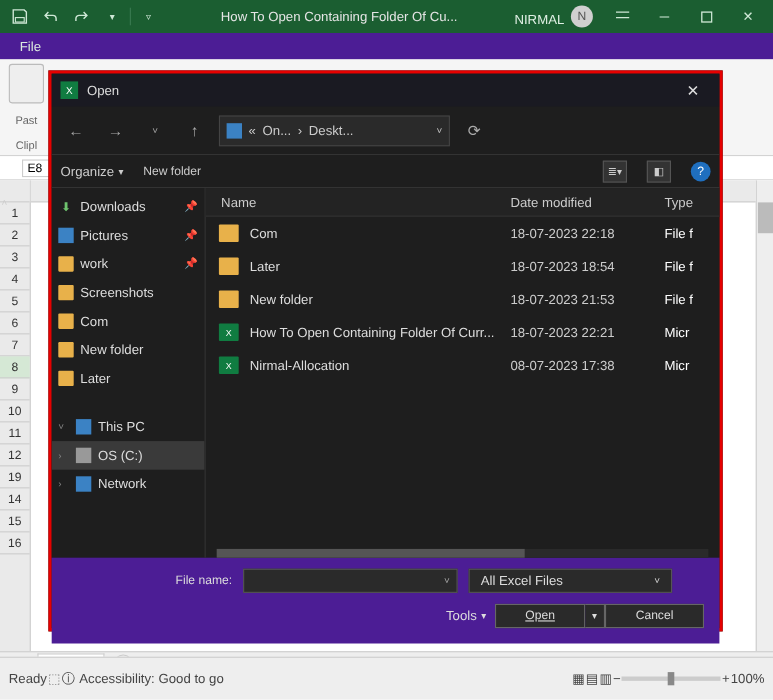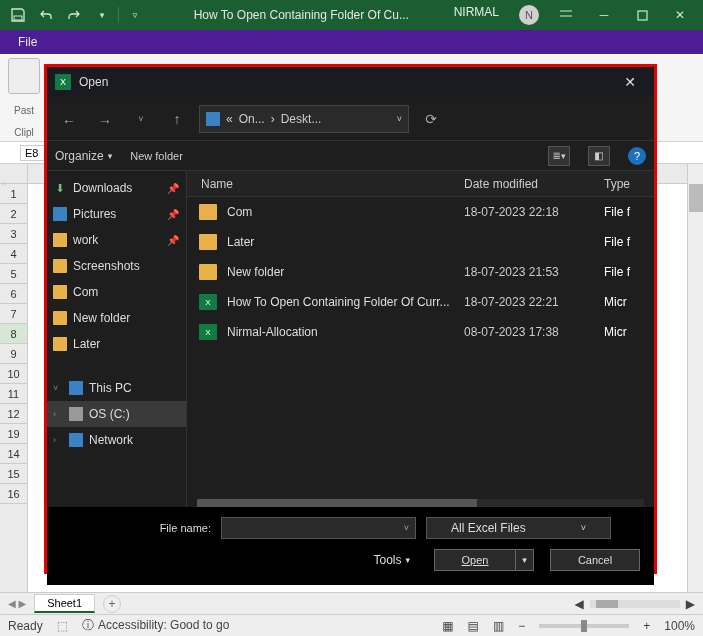--- a/index.html
+++ b/index.html
@@ -8,7 +8,7 @@
 .tb-btn{width:28px;height:28px;display:flex;align-items:center;justify-content:center;color:#cfe8d6}
 .tb-sep{width:1px;height:16px;background:#3a7a52;margin:0 2px}
 .tb-title{flex:1;text-align:center;font-size:12px;color:#e5e5e5;overflow:hidden;white-space:nowrap;text-overflow:ellipsis}
-.tb-user{display:flex;align-items:flex-start;gap:20px;color:#e0f0e5;font-size:11px;margin-right:8px}
+.tb-user{display:flex;align-items:flex-end;gap:6px;color:#e0f0e5;font-size:11px;margin-right:8px}
 .tb-avatar{width:20px;height:20px;border-radius:50%;background:#d0d0d0;color:#555;display:flex;align-items:center;justify-content:center;font-size:11px}
 .tb-win{display:flex}
 .tb-win div{width:38px;height:30px;display:flex;align-items:center;justify-content:center;color:#cfe8d6}

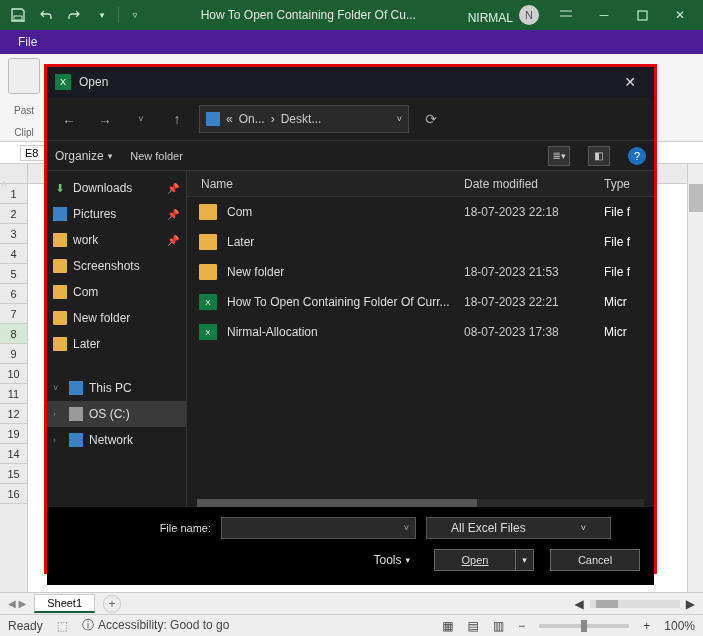--- a/index.html
+++ b/index.html
@@ -309,6 +309,7 @@
           <div class="row">
             <div class="row-ico ico-folder"></div>
             <div class="row-name">Later</div>
+            <div class="row-date">18-07-2023 18:54</div>
             <div class="row-type">File f</div>
           </div>
           <div class="row">

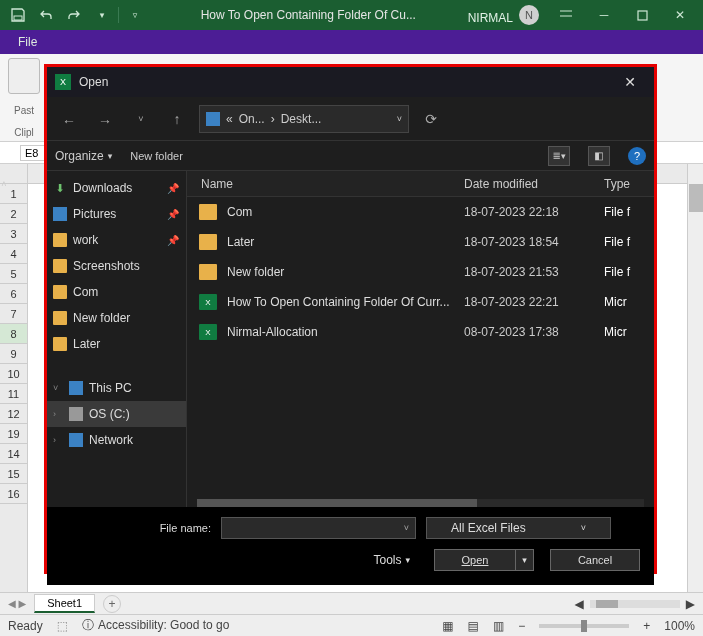--- a/index.html
+++ b/index.html
@@ -76,7 +76,7 @@
 .row-type{width:50px;color:#ffffff}
 .list-scroll{height:8px;background:#2a2a2a;position:relative;margin:4px 10px 0}
 .list-scroll-thumb{position:absolute;left:0;top:0;width:280px;height:8px;background:#555}
-.dlg-footer{background:#000000;padding:10px 14px 14px;color:#ddd}
+.dlg-footer{background:#4c1d95;padding:10px 14px 14px;color:#ddd}
 .foot-row{display:flex;align-items:center;gap:10px;margin-bottom:10px}
 .fn-label{font-size:11px;color:#ddd;width:150px;text-align:right}
 .fn-input{width:195px;height:22px;border:1px solid #555;background:#2a2a2a;display:flex;align-items:center;justify-content:flex-end;padding:0 6px;color:#aaa;font-size:10px}

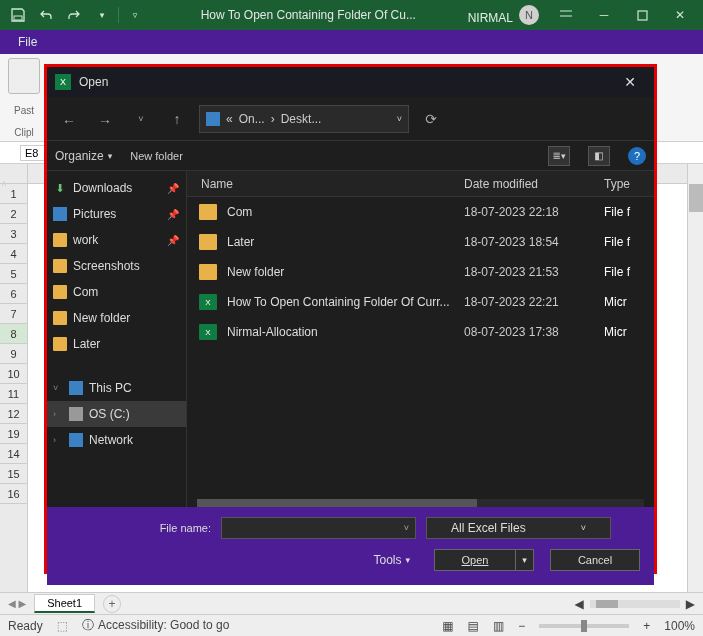--- a/index.html
+++ b/index.html
@@ -80,7 +80,7 @@
 .foot-row{display:flex;align-items:center;gap:10px;margin-bottom:10px}
 .fn-label{font-size:11px;color:#ddd;width:150px;text-align:right}
 .fn-input{width:195px;height:22px;border:1px solid #555;background:#2a2a2a;display:flex;align-items:center;justify-content:flex-end;padding:0 6px;color:#aaa;font-size:10px}
-.filetype{width:185px;height:22px;border:1px solid #555;background:#2a2a2a;display:flex;align-items:center;padding:0 24px;color:#ddd;font-size:11px;justify-content:space-between}
+.filetype{width:185px;height:22px;border:1px solid #555;background:#2a2a2a;display:flex;align-items:center;padding:0 10px;color:#ddd;font-size:11px;justify-content:space-between}
 .foot-row2{display:flex;align-items:center;justify-content:flex-end;gap:16px}
 .tools{font-size:11px;color:#ddd;margin-right:8px;display:flex;align-items:center;gap:4px}
 .btn{height:22px;border:1px solid #666;background:#2a2a2a;color:#ddd;font-size:11px;display:flex;align-items:center;justify-content:center}

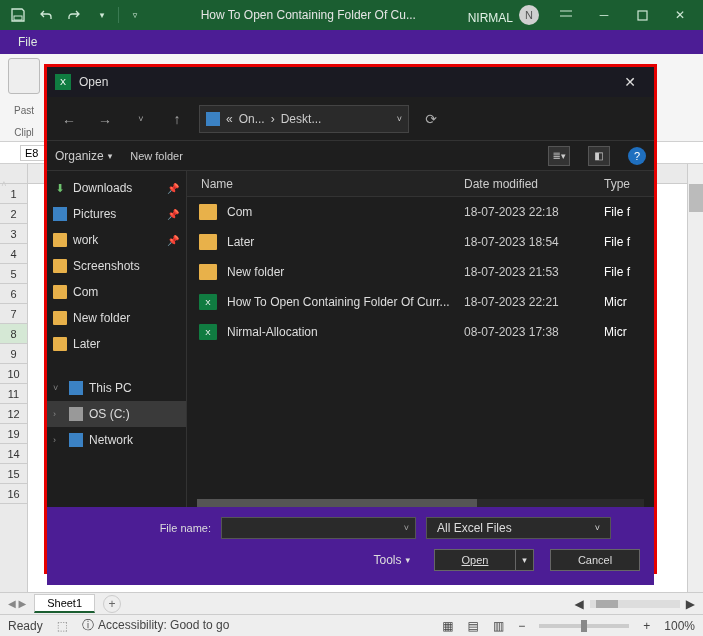--- a/index.html
+++ b/index.html
@@ -81,7 +81,7 @@
 .fn-label{font-size:11px;color:#ddd;width:150px;text-align:right}
 .fn-input{width:195px;height:22px;border:1px solid #555;background:#2a2a2a;display:flex;align-items:center;justify-content:flex-end;padding:0 6px;color:#aaa;font-size:10px}
 .filetype{width:185px;height:22px;border:1px solid #555;background:#2a2a2a;display:flex;align-items:center;padding:0 10px;color:#ddd;font-size:11px;justify-content:space-between}
-.foot-row2{display:flex;align-items:center;justify-content:flex-end;gap:16px}
+.foot-row2{display:flex;align-items:center;justify-content:flex-end;gap:0}
 .tools{font-size:11px;color:#ddd;margin-right:8px;display:flex;align-items:center;gap:4px}
 .btn{height:22px;border:1px solid #666;background:#2a2a2a;color:#ddd;font-size:11px;display:flex;align-items:center;justify-content:center}
 .btn-open{width:82px;text-decoration:underline}

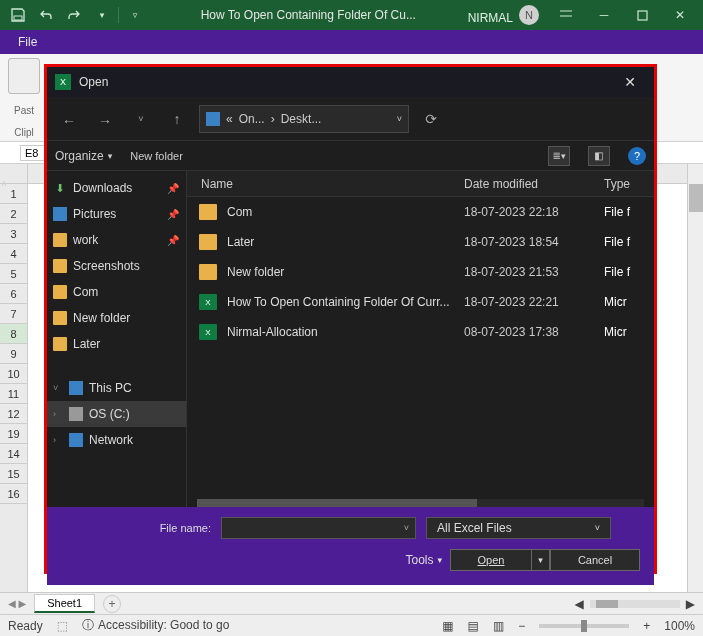--- a/index.html
+++ b/index.html
@@ -35,7 +35,7 @@
 .sheet-scroll{margin-left:auto;display:flex;align-items:center;gap:6px;font-size:10px;color:#444}
 .sh-bar{width:90px;height:8px;background:#ddd;position:relative}
 .sh-thumb{position:absolute;left:6px;top:0;width:22px;height:8px;background:#aaa}
-.statusbar{position:absolute;left:0;bottom:0;right:0;height:22px;background:#eee;border-top:1px solid #ccc;display:flex;align-items:center;padding:0 8px;gap:14px;font-size:11px;color:#444}
+.statusbar{position:absolute;left:0;bottom:0;right:0;height:39px;background:#eee;border-top:1px solid #ccc;display:flex;align-items:center;padding:0 8px;gap:1px;font-size:11px;color:#444}
 .st-spacer{flex:1}
 .zoom-slider{width:90px;height:4px;background:#ccc;position:relative}
 .zoom-thumb{position:absolute;left:42px;top:-4px;width:6px;height:12px;background:#888}

